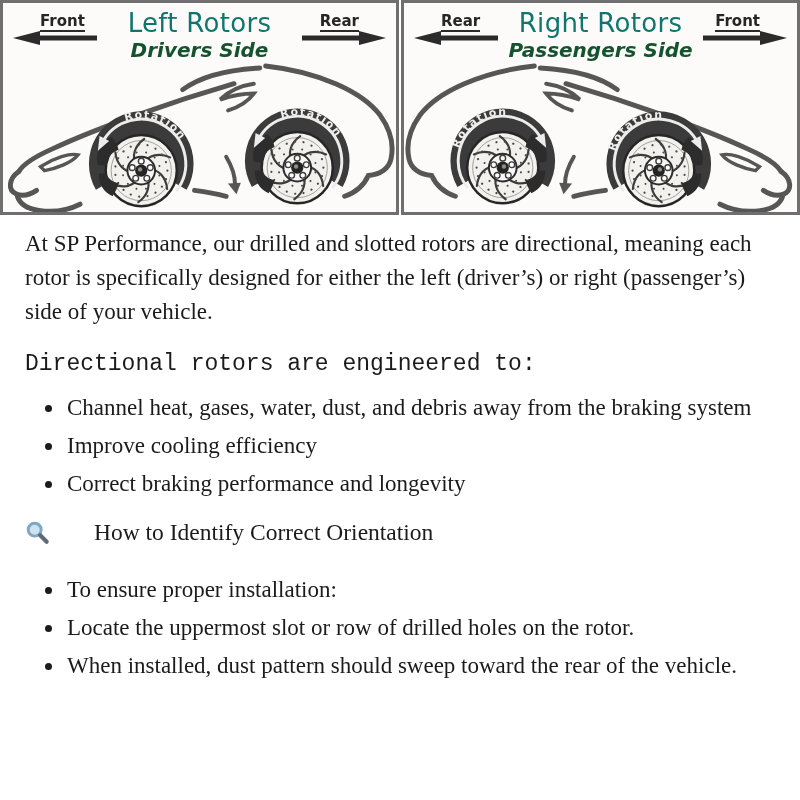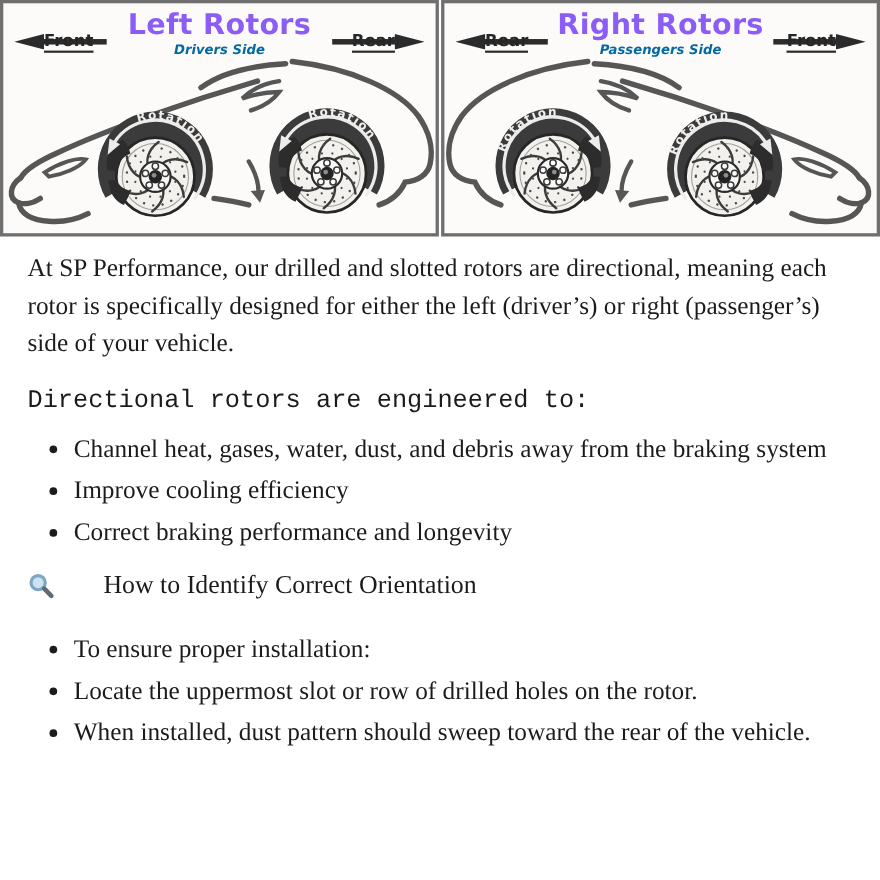--- a/index.html
+++ b/index.html
@@ -12,7 +12,7 @@
   .dir{position:relative;width:88px;height:36px;flex:0 0 auto;margin-top:3px;}
   .dir-arrow{position:absolute;bottom:4px;left:0;}
   .dir-r .dir-arrow{left:auto;right:0;}
-  .dir-label{position:absolute;top:16px;left:27px;font-family:"DejaVu Sans",sans-serif;font-weight:bold;font-size:15px;line-height:16px;color:#262626;border-bottom:2.5px solid #2b2b2b;padding-bottom:1px;}
+  .dir-label{position:absolute;top:0;left:27px;font-family:"DejaVu Sans",sans-serif;font-weight:bold;font-size:15px;line-height:16px;color:#262626;border-bottom:2.5px solid #2b2b2b;padding-bottom:1px;}
   .dir-r .dir-label{left:auto;right:27px;}
   .panel-titles{text-align:center;flex:1;}
   .panel-title{font-family:"DejaVu Sans",sans-serif;font-weight:bold;font-size:26px;line-height:27px;color:#8b5cf6;letter-spacing:0.3px;}

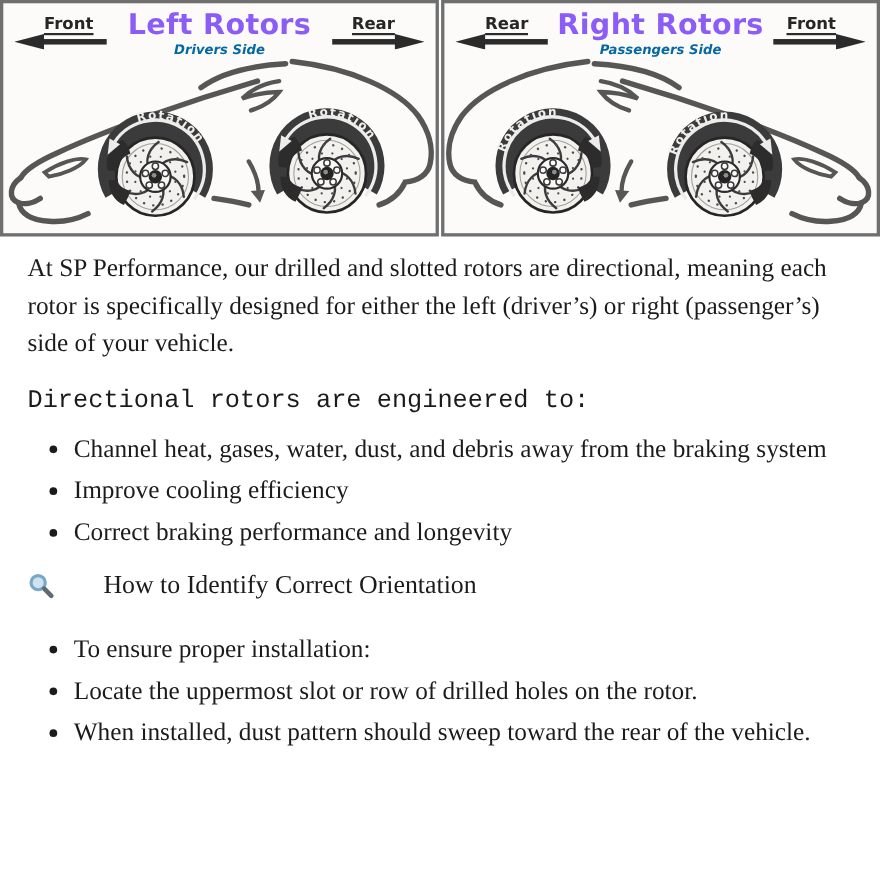--- a/index.html
+++ b/index.html
@@ -15,7 +15,7 @@
   .dir-label{position:absolute;top:0;left:27px;font-family:"DejaVu Sans",sans-serif;font-weight:bold;font-size:15px;line-height:16px;color:#262626;border-bottom:2.5px solid #2b2b2b;padding-bottom:1px;}
   .dir-r .dir-label{left:auto;right:27px;}
   .panel-titles{text-align:center;flex:1;}
-  .panel-title{font-family:"DejaVu Sans",sans-serif;font-weight:bold;font-size:26px;line-height:27px;color:#8b5cf6;letter-spacing:0.3px;}
+  .panel-title{font-family:"DejaVu Sans",sans-serif;font-weight:normal;font-size:26px;line-height:27px;color:#0f766e;letter-spacing:0.3px;}
   .panel-subtitle{font-family:"DejaVu Sans",sans-serif;font-weight:bold;font-style:italic;font-size:12px;color:#0369a1;margin-top:1px;}
   .car-svg{display:block;width:100%;height:156px;}
   .rot-text{font-family:"DejaVu Sans",sans-serif;font-weight:bold;font-size:11px;letter-spacing:1.4px;fill:#f0efec;}

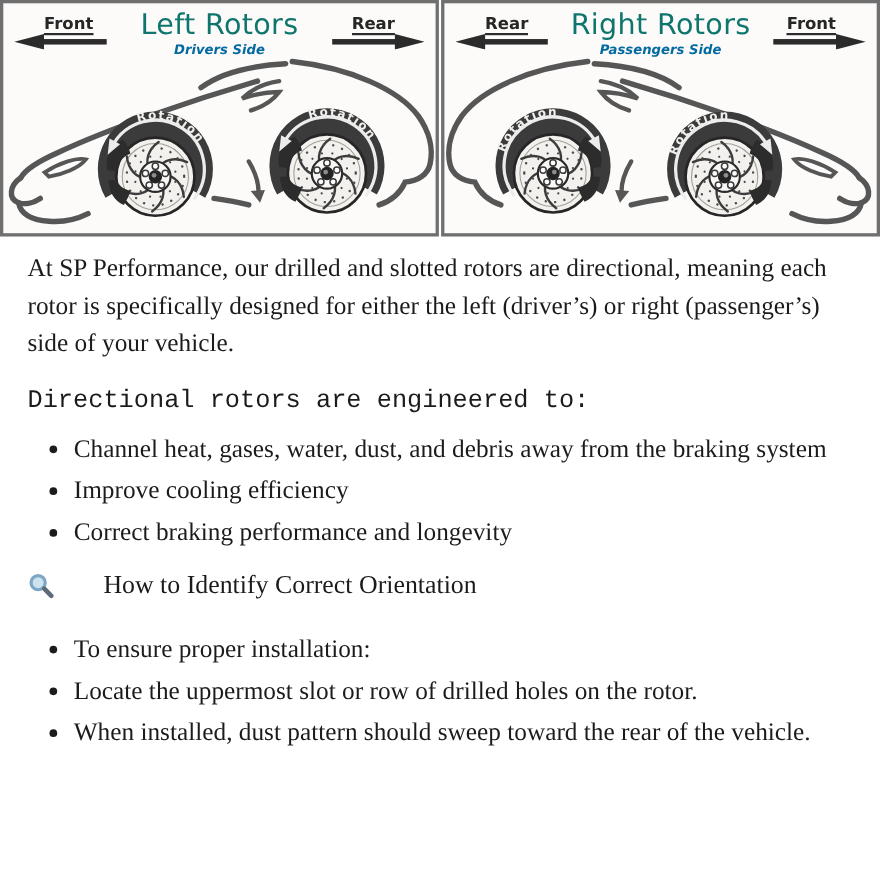--- a/index.html
+++ b/index.html
@@ -16,7 +16,7 @@
   .dir-r .dir-label{left:auto;right:27px;}
   .panel-titles{text-align:center;flex:1;}
   .panel-title{font-family:"DejaVu Sans",sans-serif;font-weight:normal;font-size:26px;line-height:27px;color:#0f766e;letter-spacing:0.3px;}
-  .panel-subtitle{font-family:"DejaVu Sans",sans-serif;font-weight:bold;font-style:italic;font-size:12px;color:#0369a1;margin-top:1px;}
+  .panel-subtitle{font-family:"DejaVu Sans",sans-serif;font-weight:bold;font-style:italic;font-size:20px;color:#14532d;margin-top:1px;}
   .car-svg{display:block;width:100%;height:156px;}
   .rot-text{font-family:"DejaVu Sans",sans-serif;font-weight:bold;font-size:11px;letter-spacing:1.4px;fill:#f0efec;}
 

